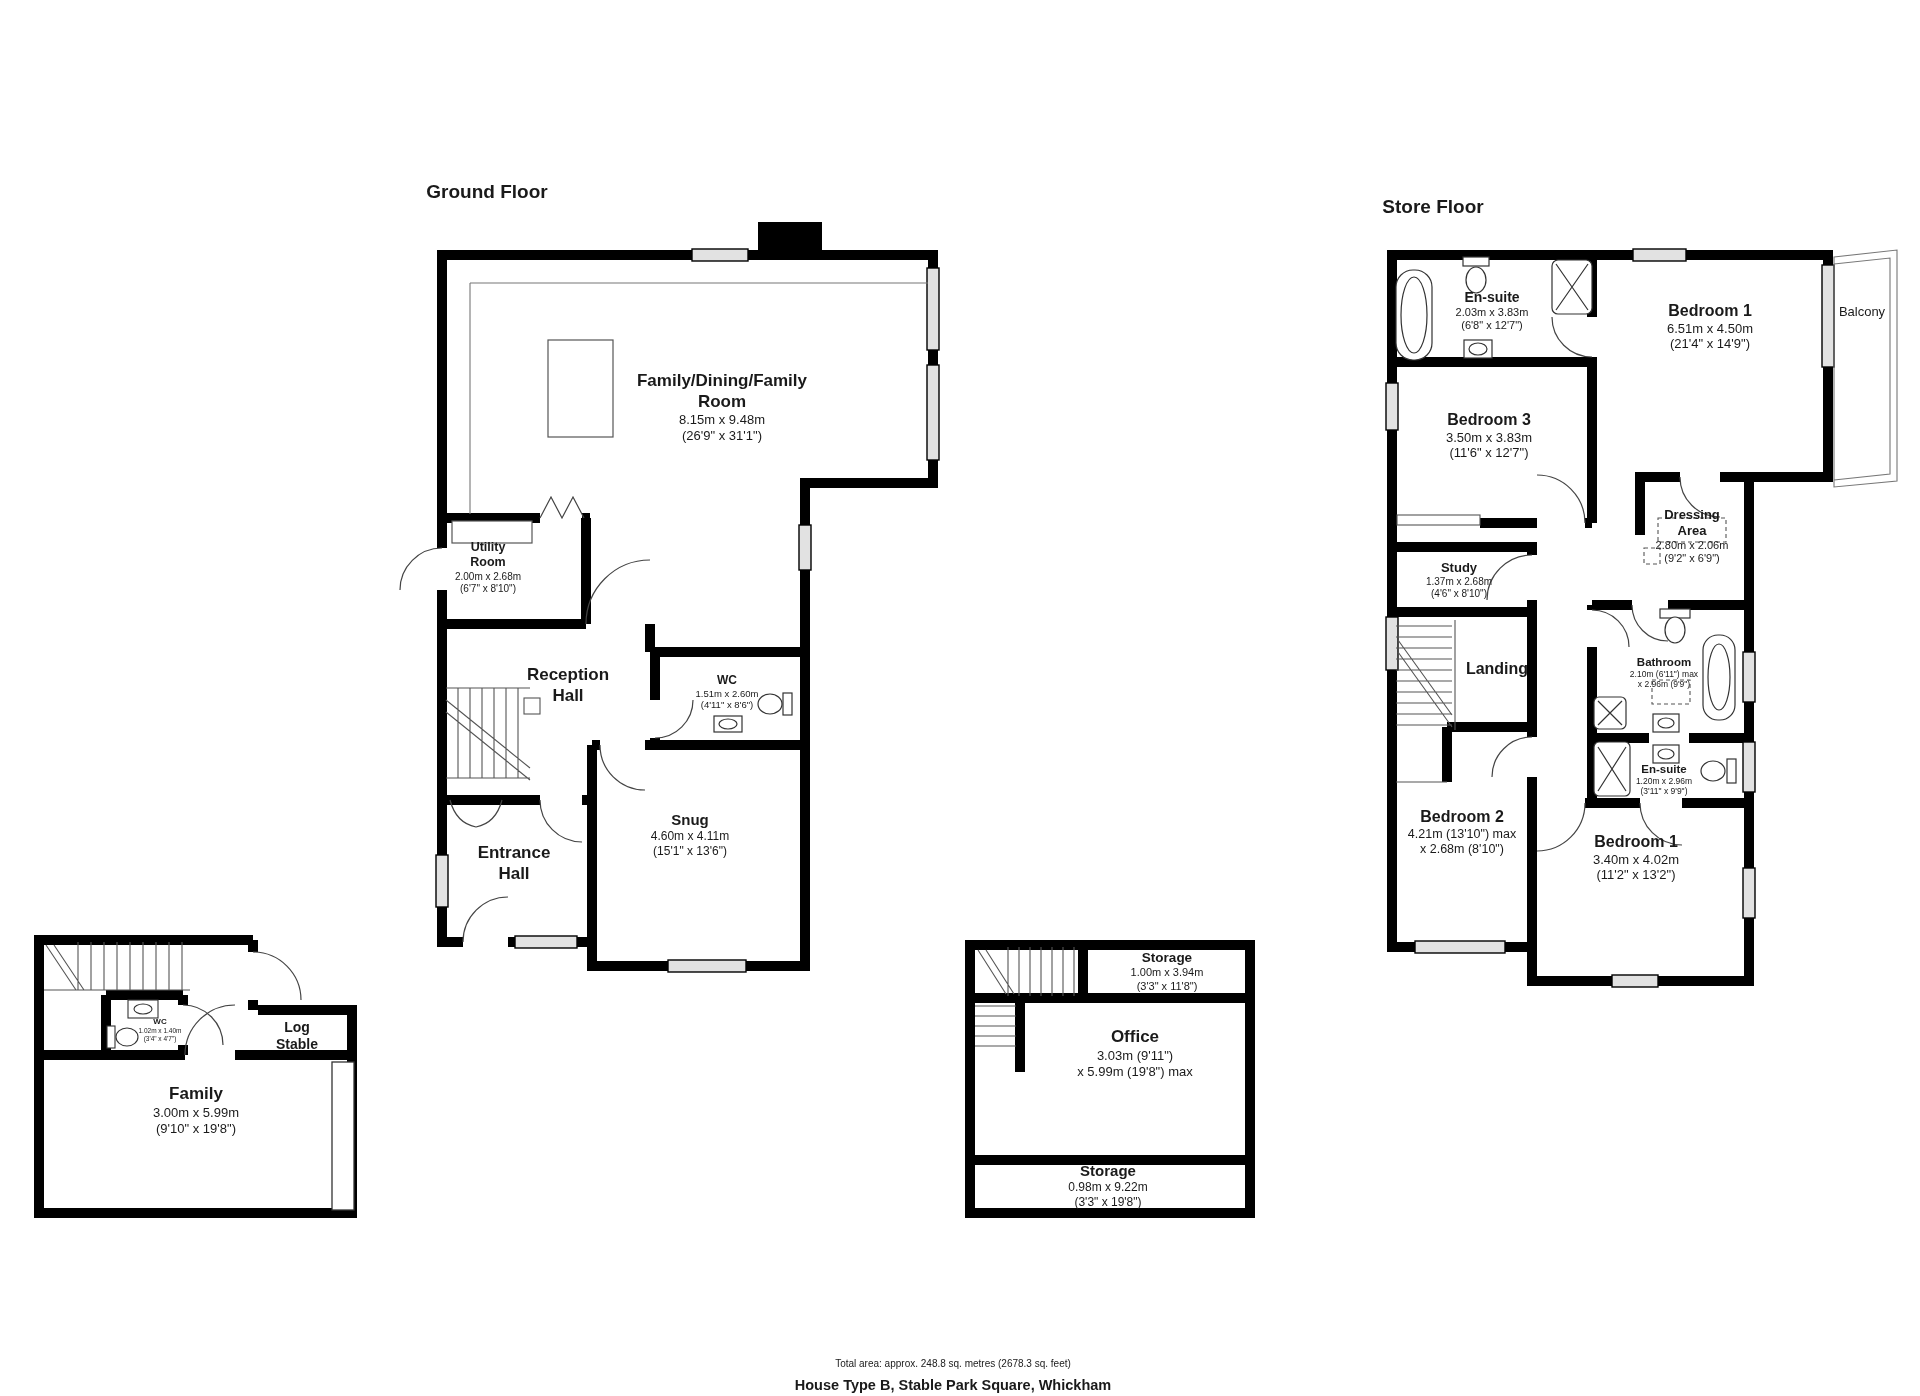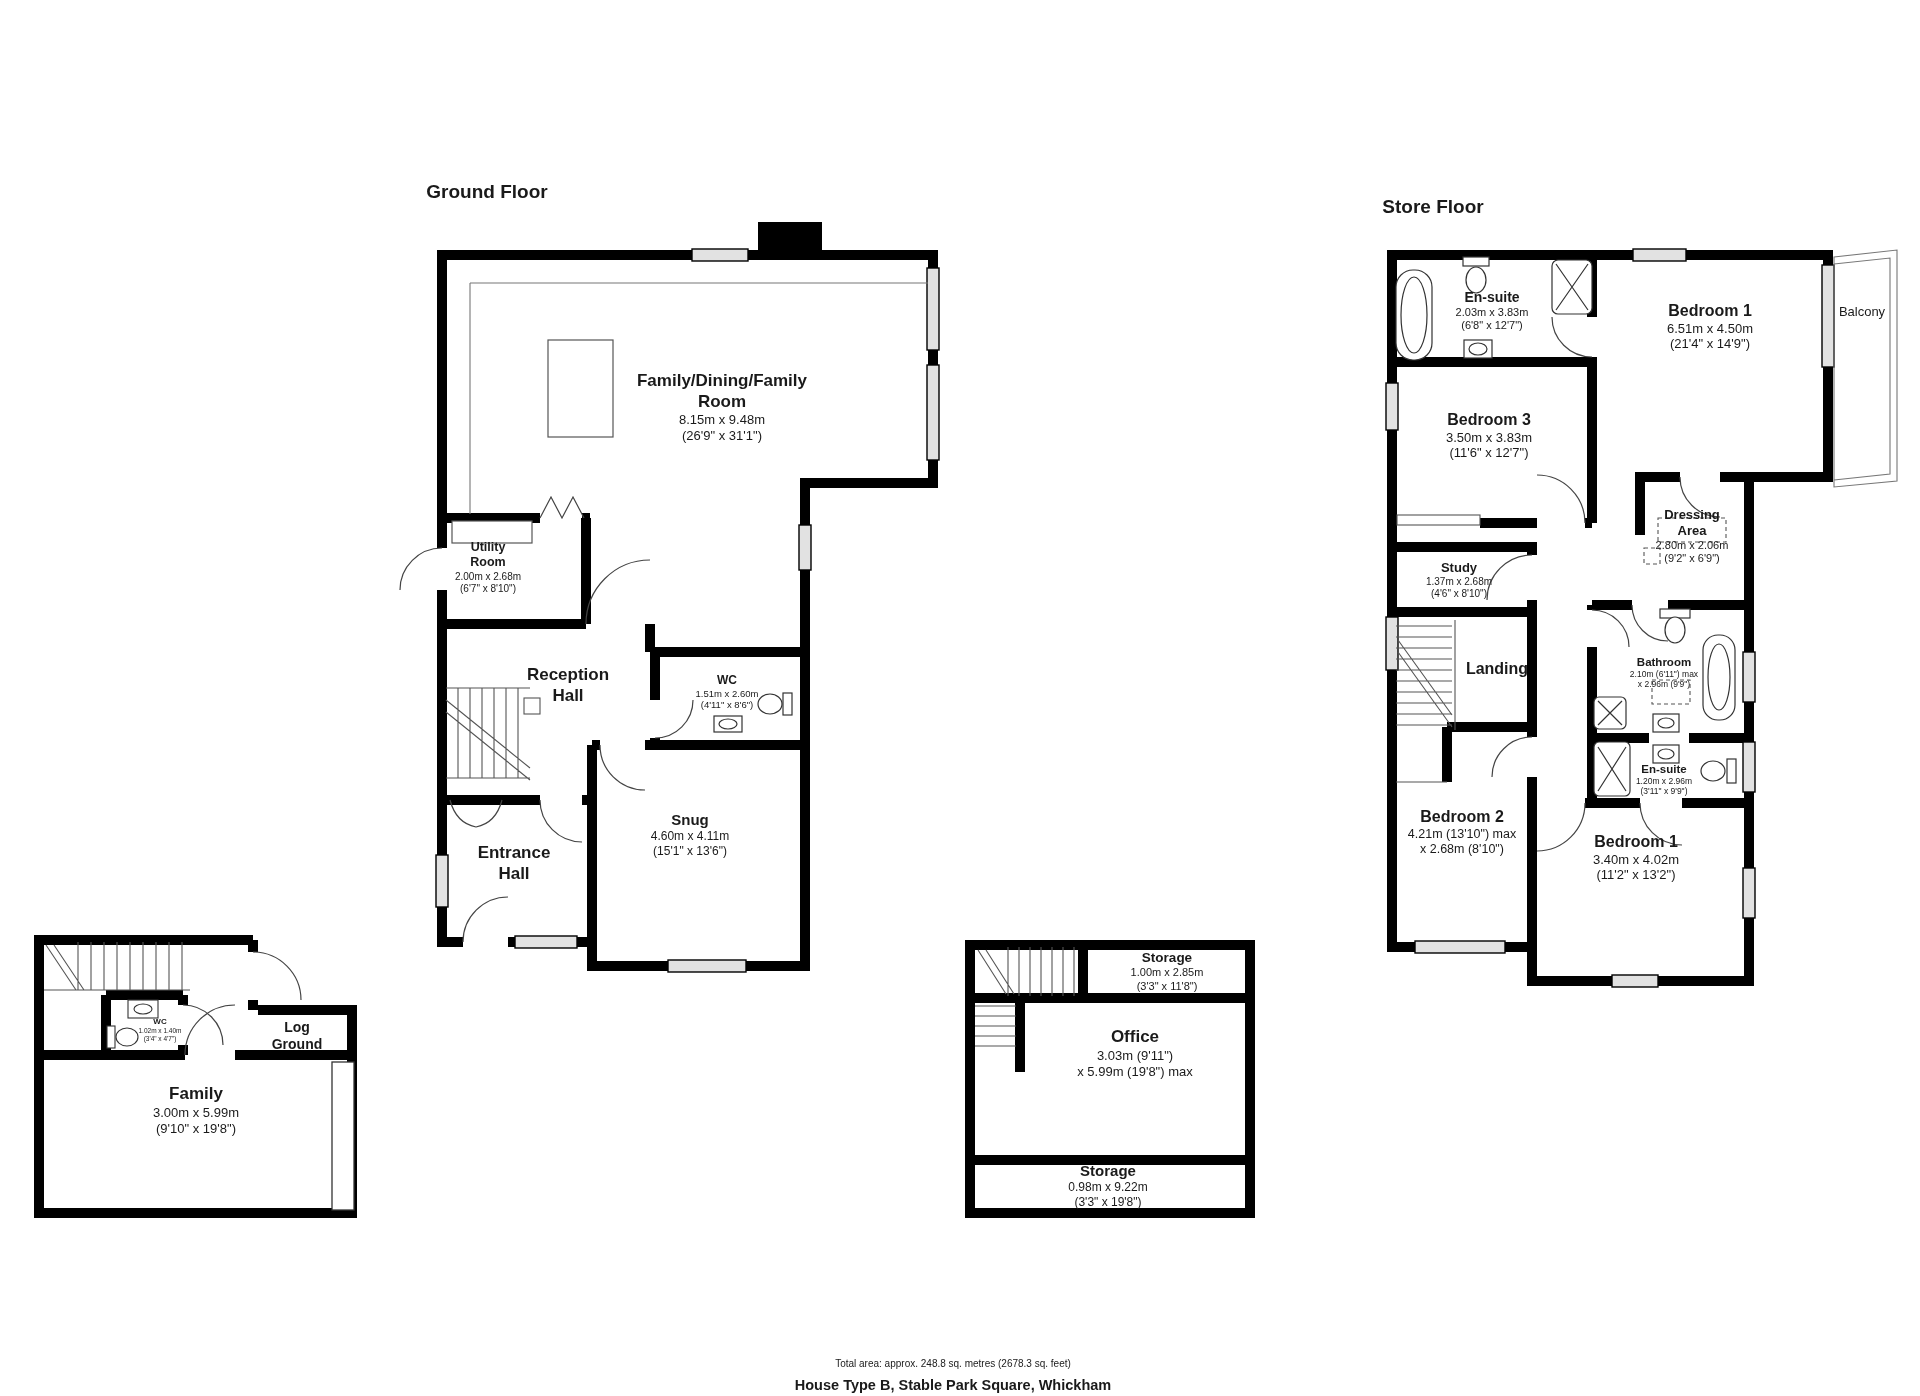--- a/index.html
+++ b/index.html
@@ -298,7 +298,7 @@
 
   <div class="room-label" style="left:1167px;top:972px;--n:13.5px;--d:11px">
     <span class="rn">Storage</span>
-    <span class="rd">1.00m x 2.85m</span>
+    <span class="rd">1.00m x 3.94m</span>
     <span class="rd">(3'3" x 11'8")</span>
   </div>
   <div class="room-label" style="left:1135px;top:1053px;--n:17px;--d:13px">

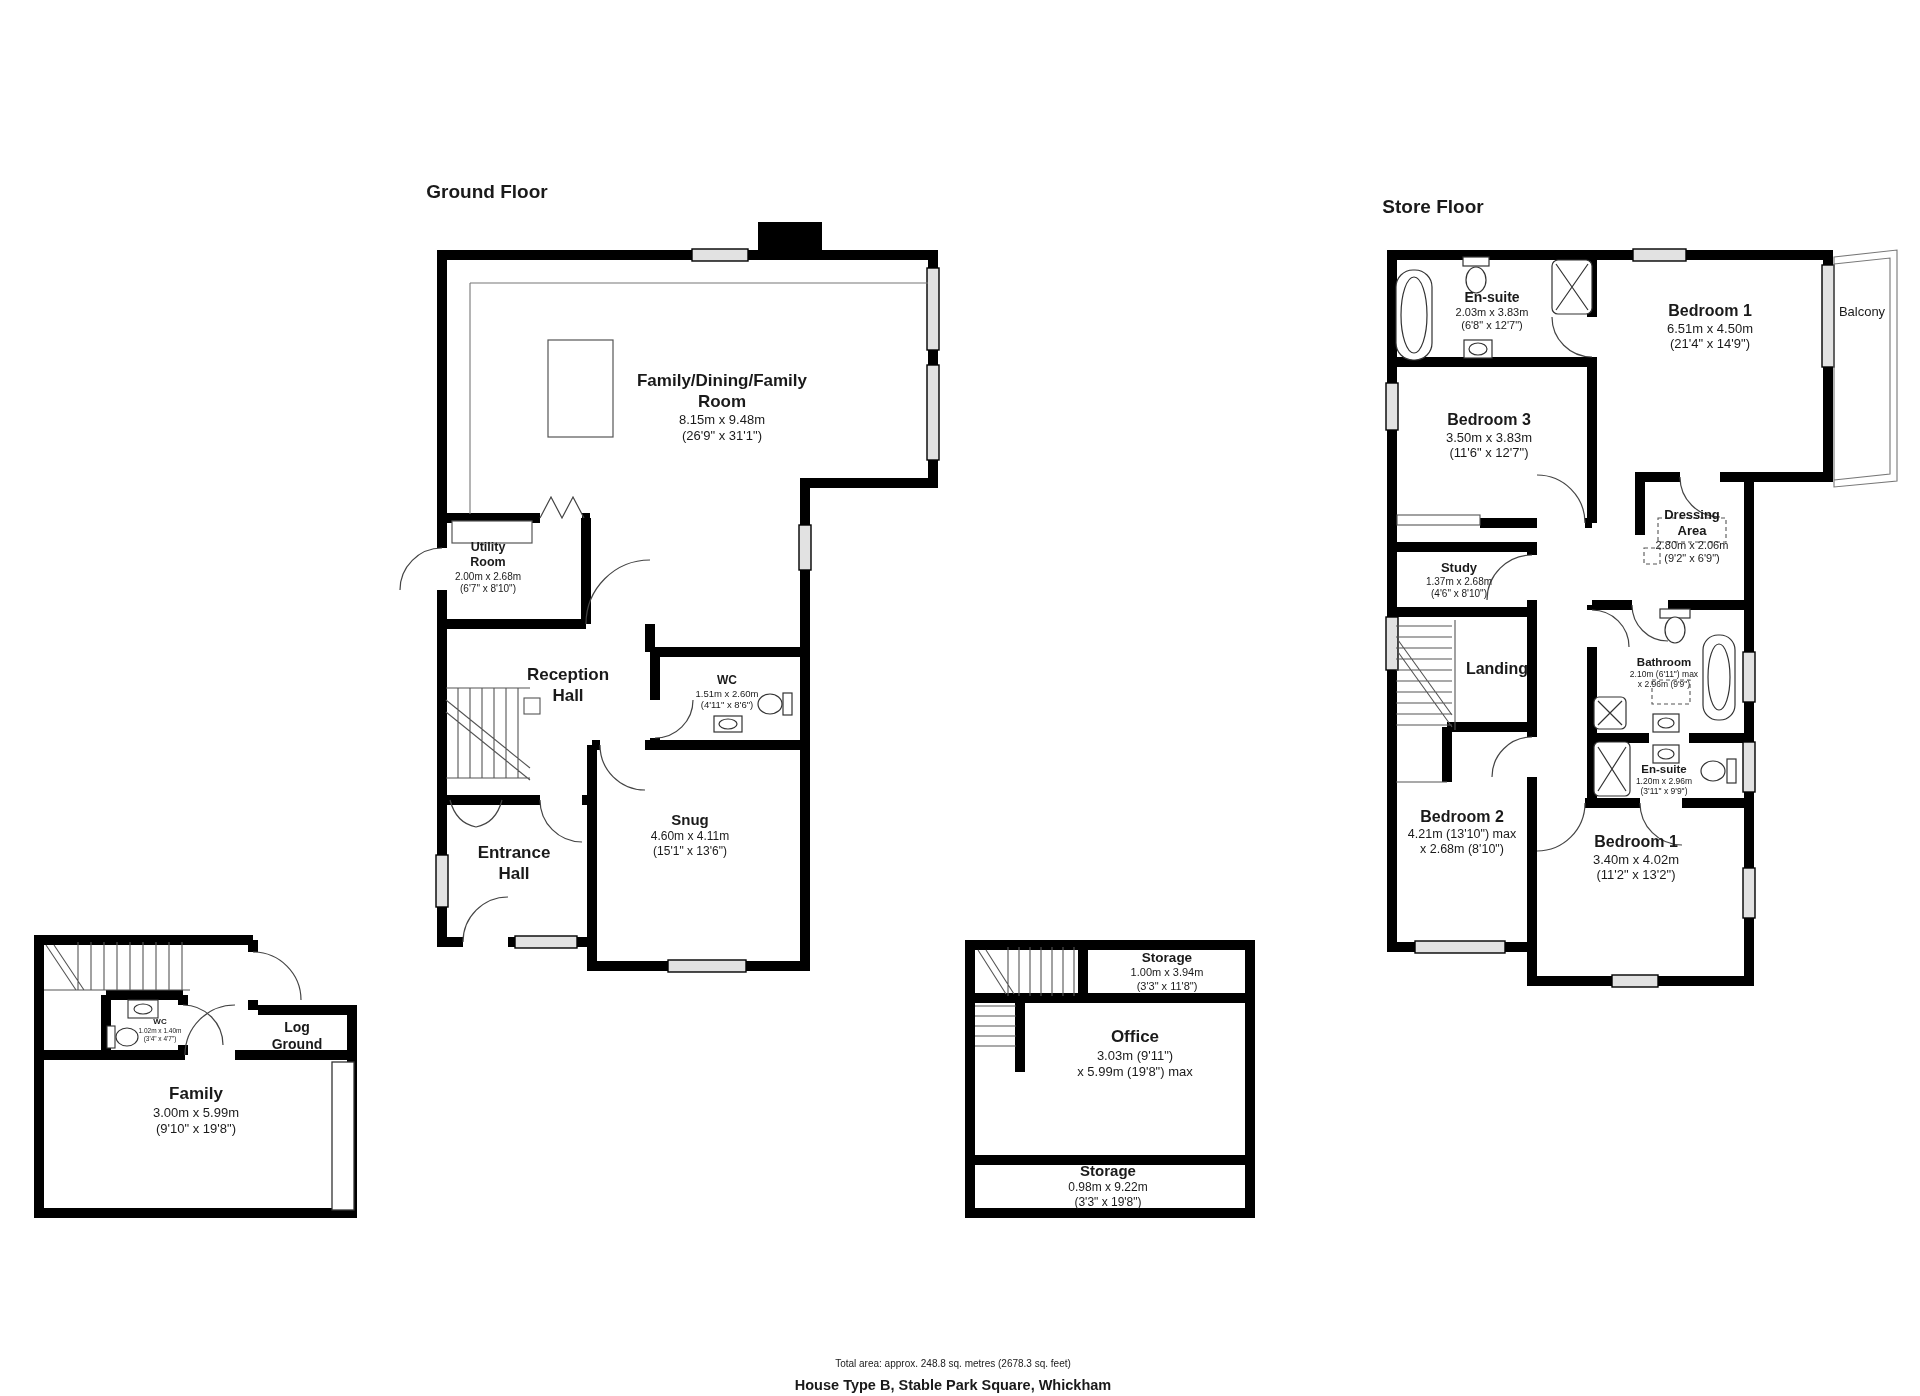--- a/index.html
+++ b/index.html
@@ -288,7 +288,7 @@
   </div>
   <div class="room-label" style="left:297px;top:1036px;--n:14px">
     <span class="rn">Log</span>
-    <span class="rn">Ground</span>
+    <span class="rn">Stable</span>
   </div>
   <div class="room-label" style="left:160px;top:1030px;--n:8px;--d:6.5px">
     <span class="rn">WC</span>

